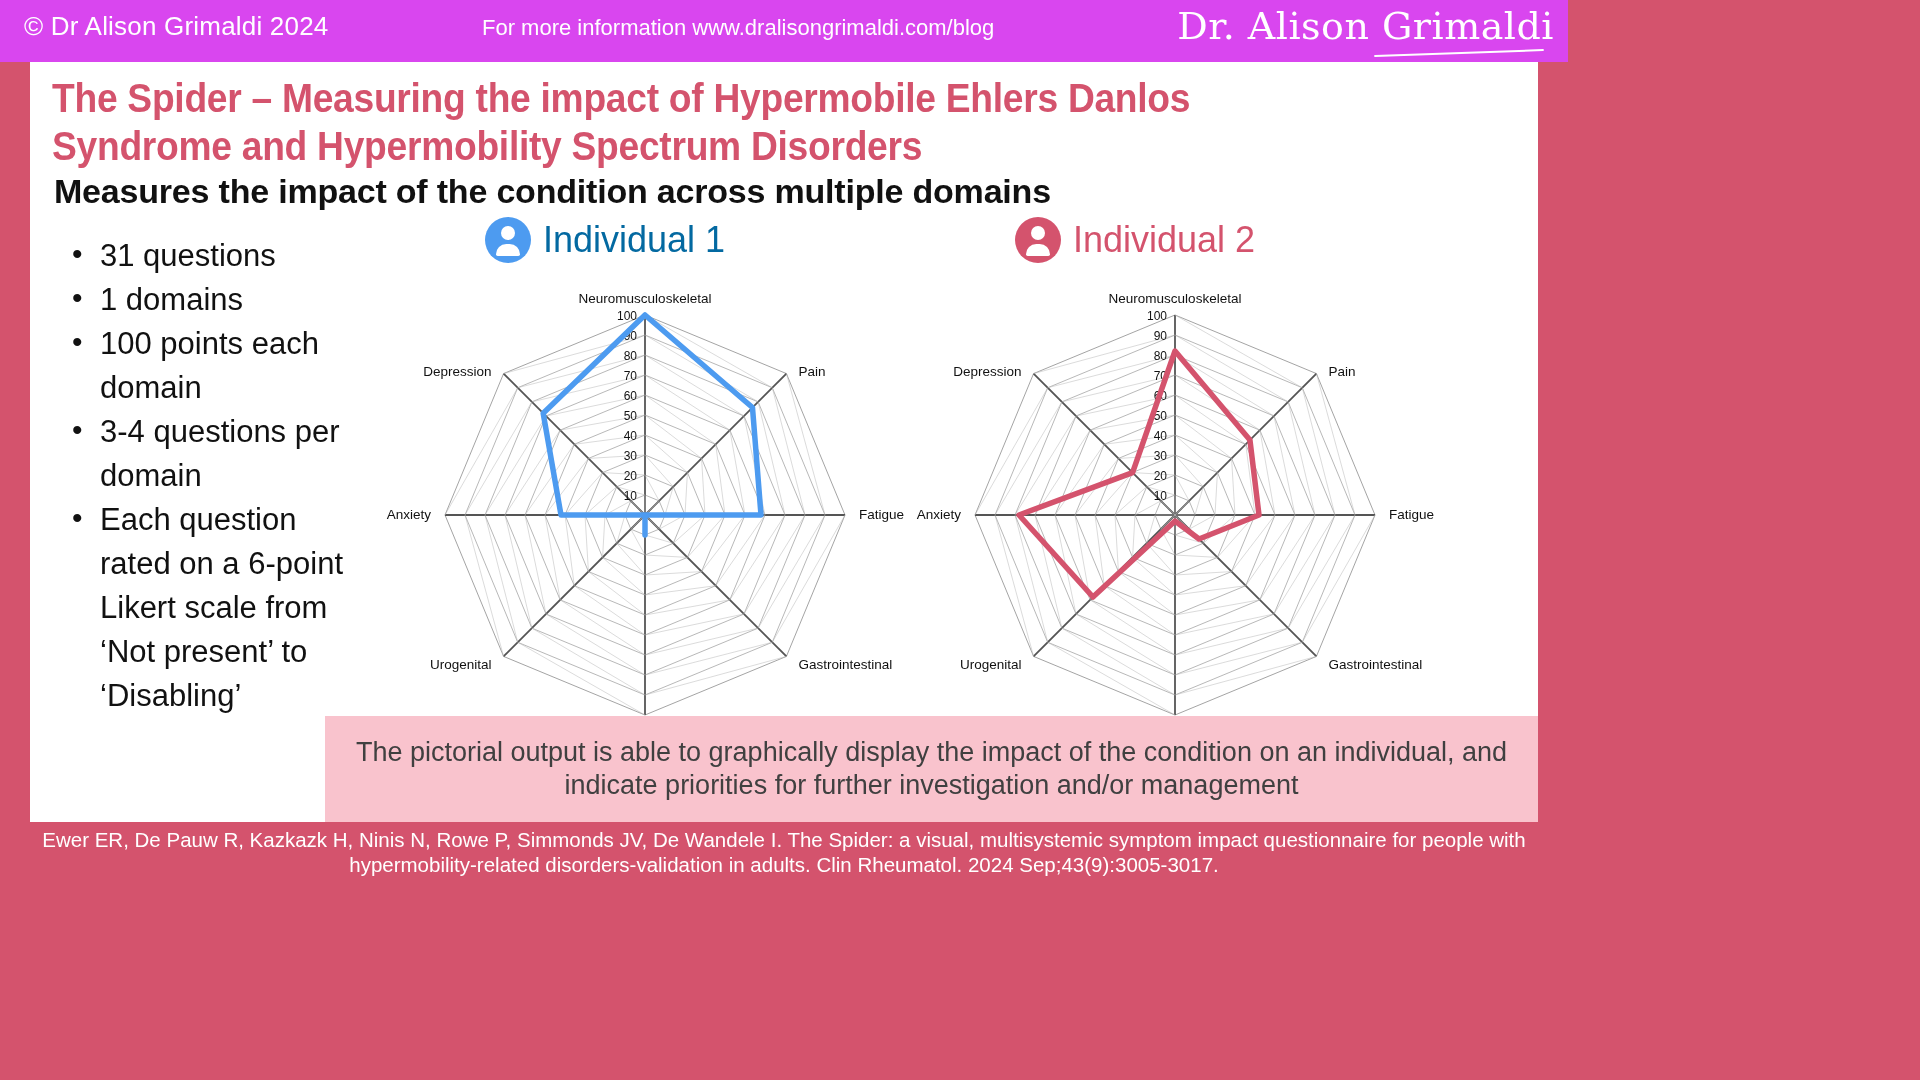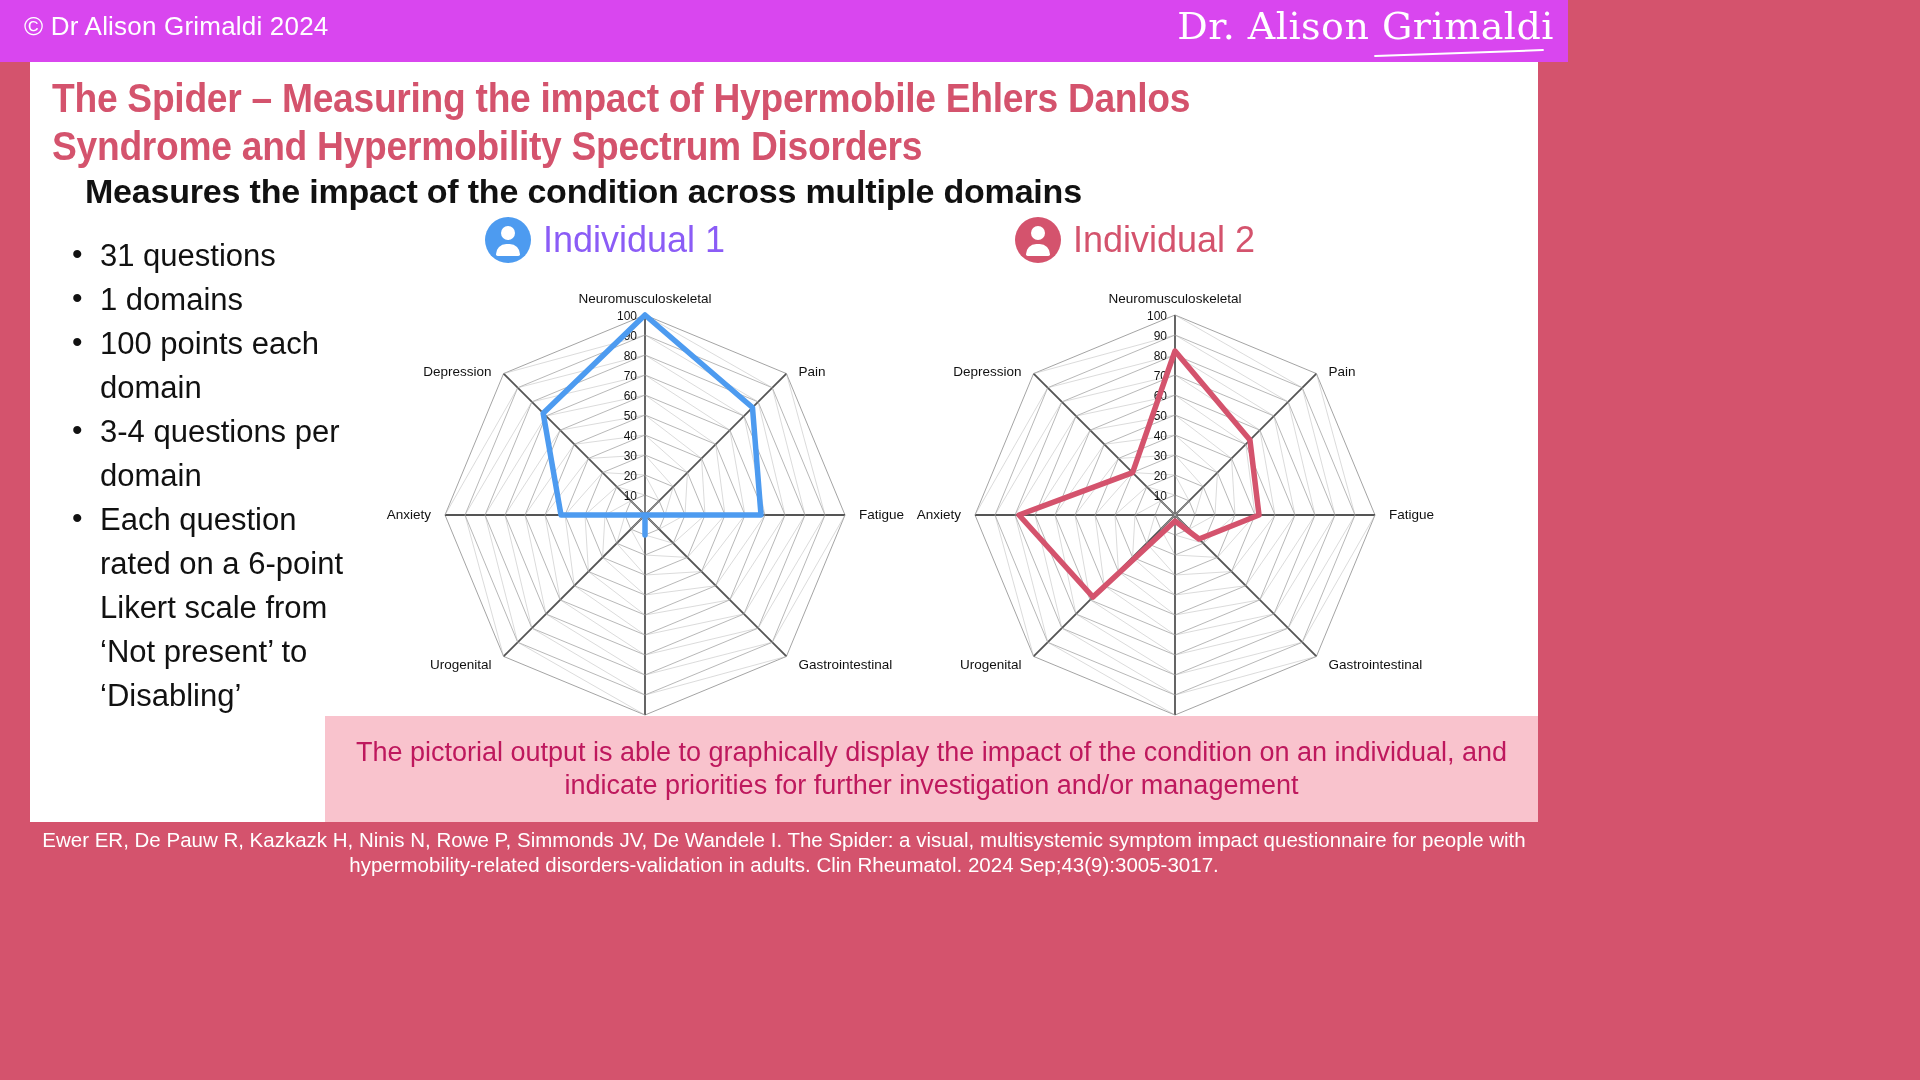--- a/index.html
+++ b/index.html
@@ -131,6 +131,7 @@
 
 <div class="topbar">
   <div class="copyright">© Dr Alison Grimaldi 2024</div>
+  <div class="moreinfo">For more information www.dralisongrimaldi.com/blog</div>
   <div class="brand-script">Dr. Alison Grimaldi</div>
   <div class="brand-underline"></div>
 </div>

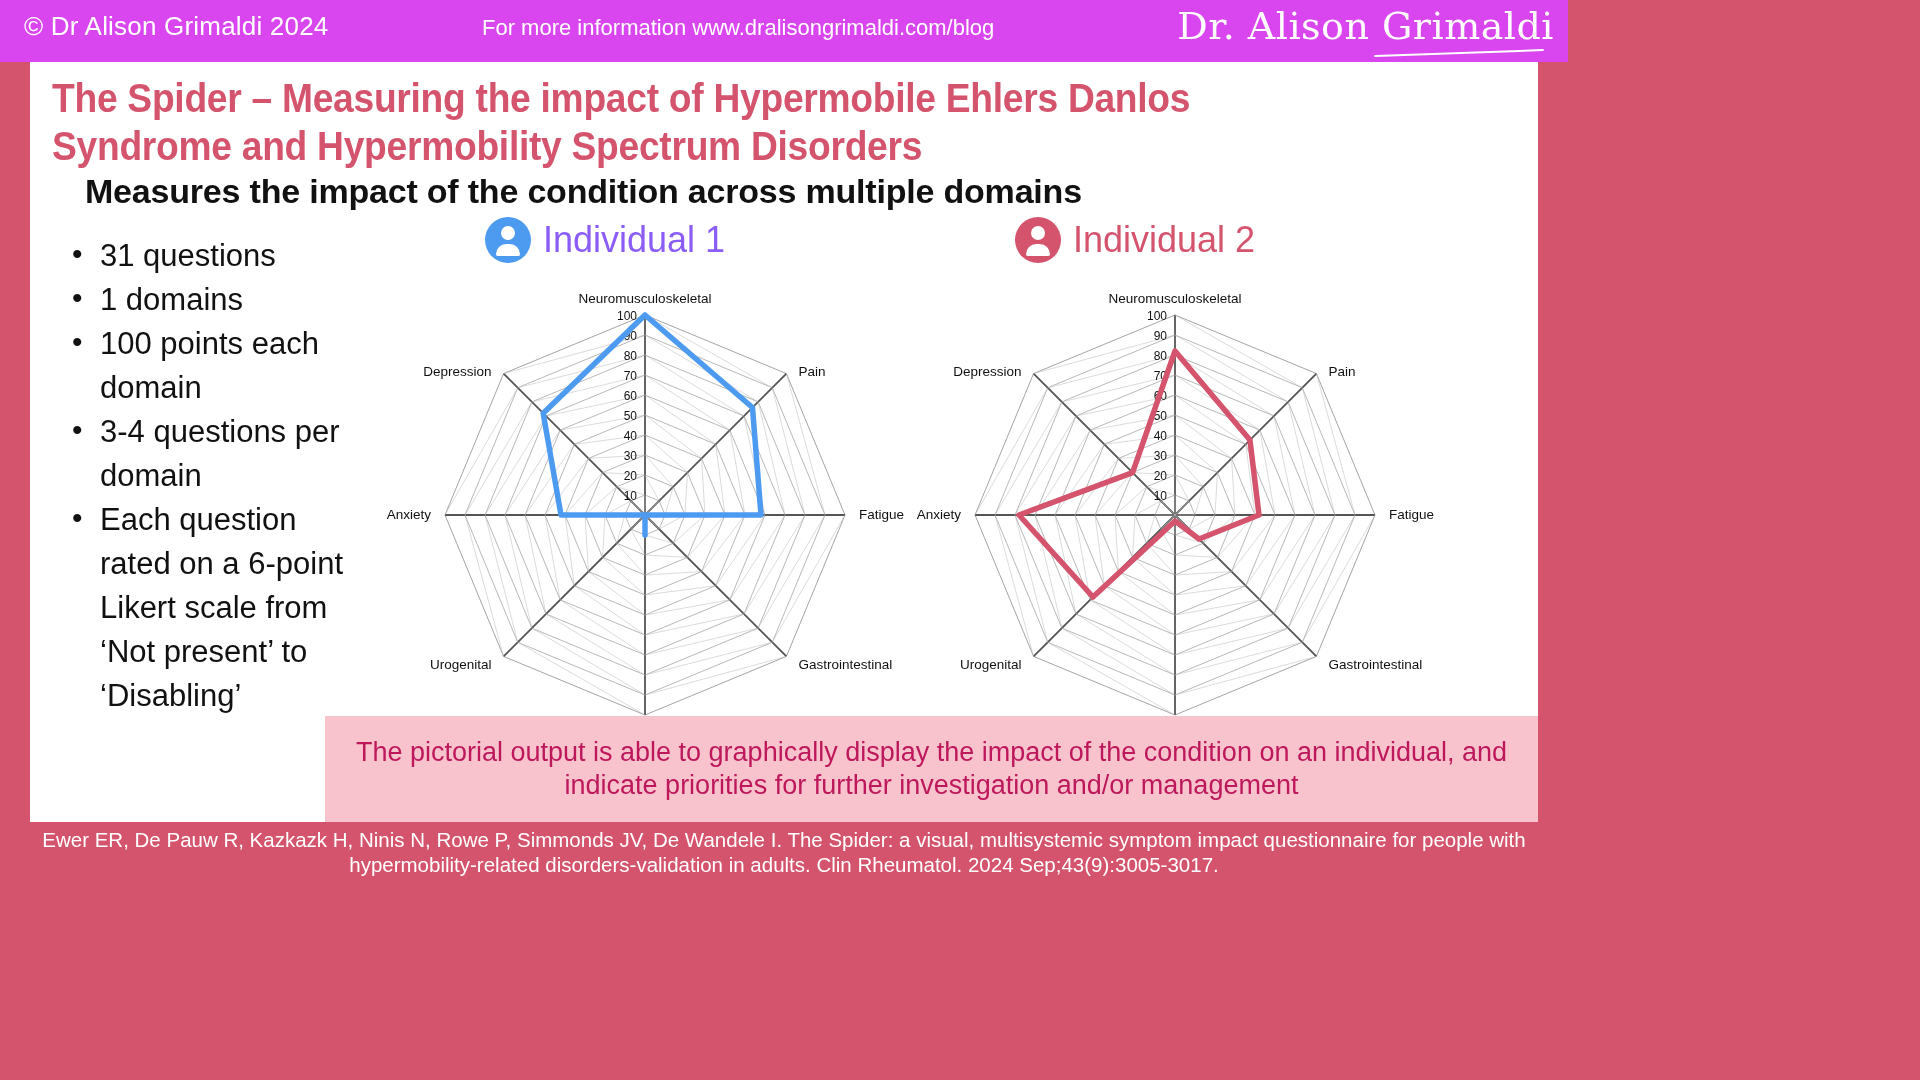--- a/index.html
+++ b/index.html
@@ -53,7 +53,7 @@
   }
   .subtitle {
     position: absolute; left: 24px; top: 110px;
-    color: #111111; font-weight: bold; font-size: 34px; letter-spacing: -.2px; margin-left: 31px;
+    color: #111111; font-weight: bold; font-size: 34px; letter-spacing: -.2px;
   }
 
   

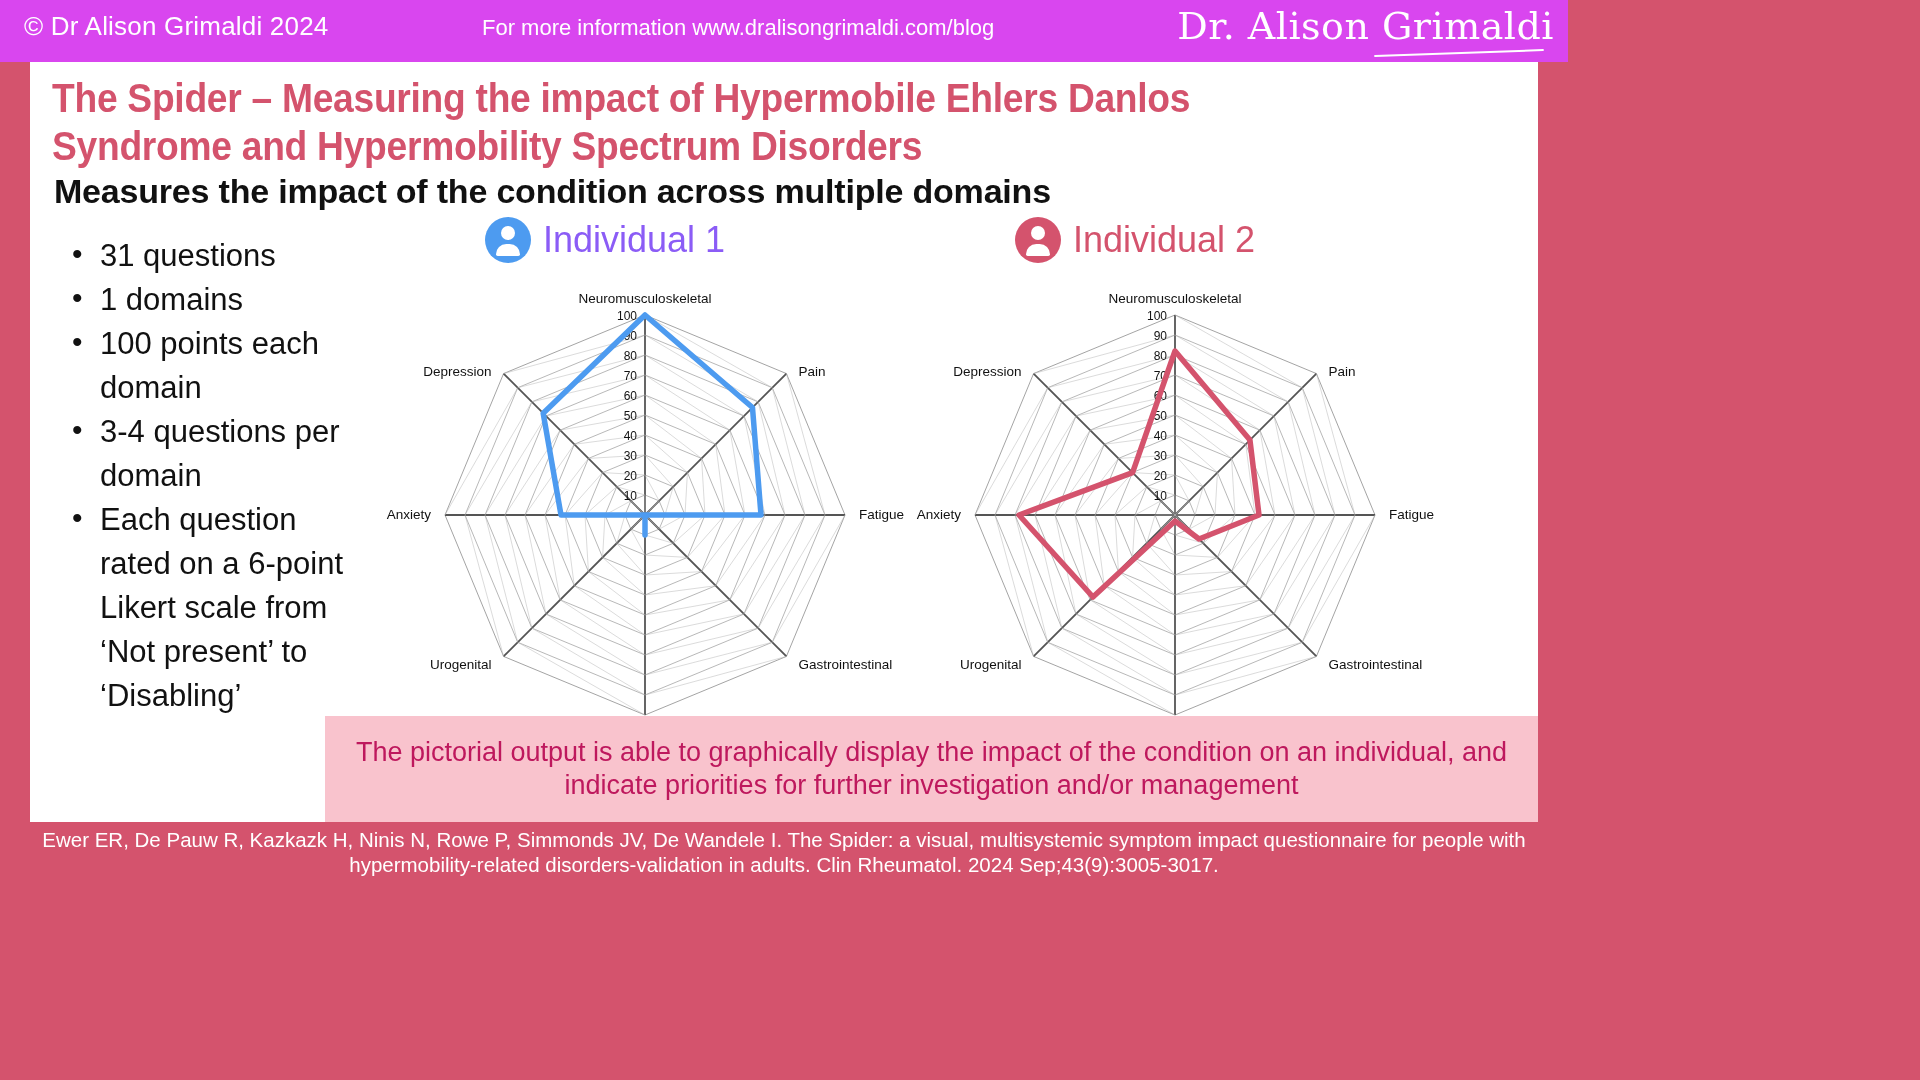--- a/index.html
+++ b/index.html
@@ -98,7 +98,7 @@
     border-radius: 12px 12px 2px 2px;
   }
   .person-name { font-size: 36px; font-weight: 300; white-space: nowrap; }
-  .person-name.blue { color: #8b5cf6; }
+  .person-name.blue { color: #0369a1; }
   .person-name.pink { color: #d4536d; }
 
   .radar-wrap { position: absolute; top: 48px; left: 0; width: 530px; height: 500px; }

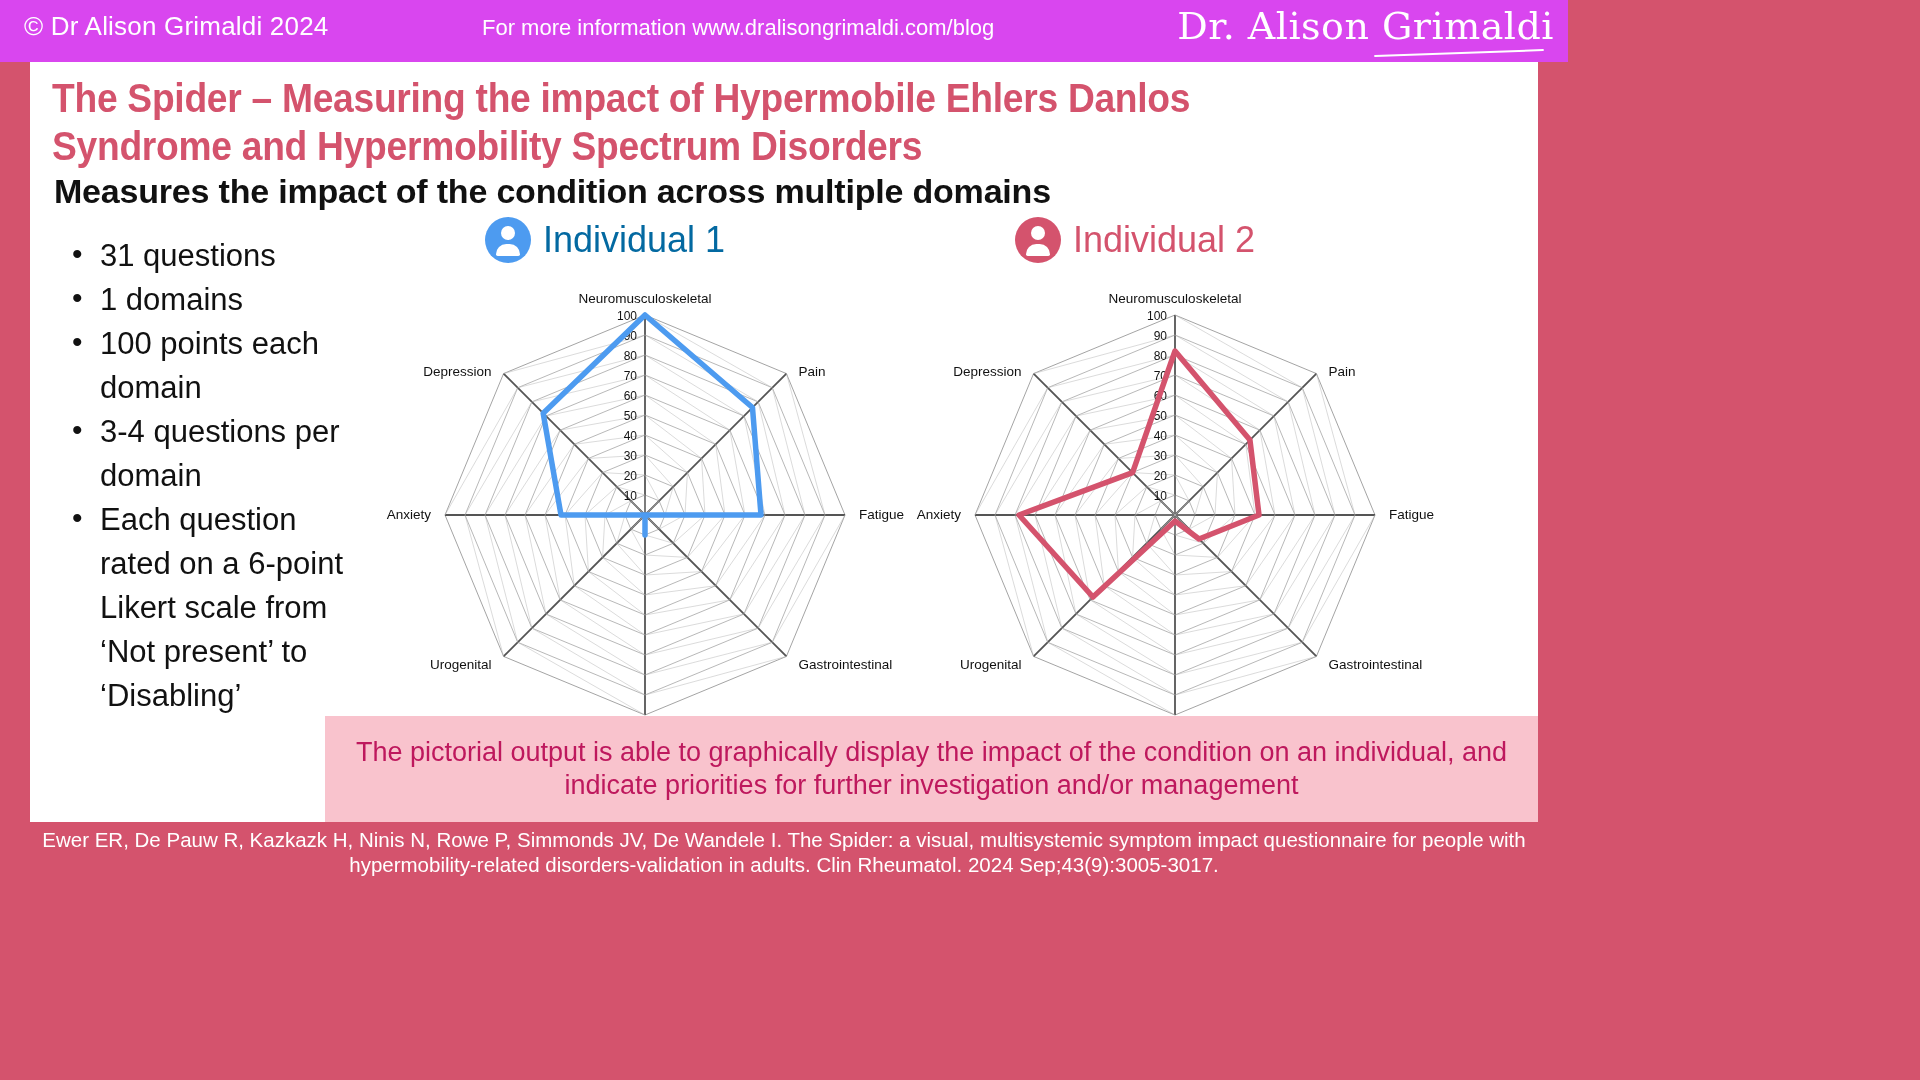--- a/index.html
+++ b/index.html
@@ -113,7 +113,7 @@
     text-align: center;
   }
   .caption p {
-    font-size: 27px; line-height: 33px; color: #be185d; padding: 0 18px; text-align: center;
+    font-size: 27px; line-height: 33px; color: #404040; padding: 0 18px; text-align: center;
   }
 
   

